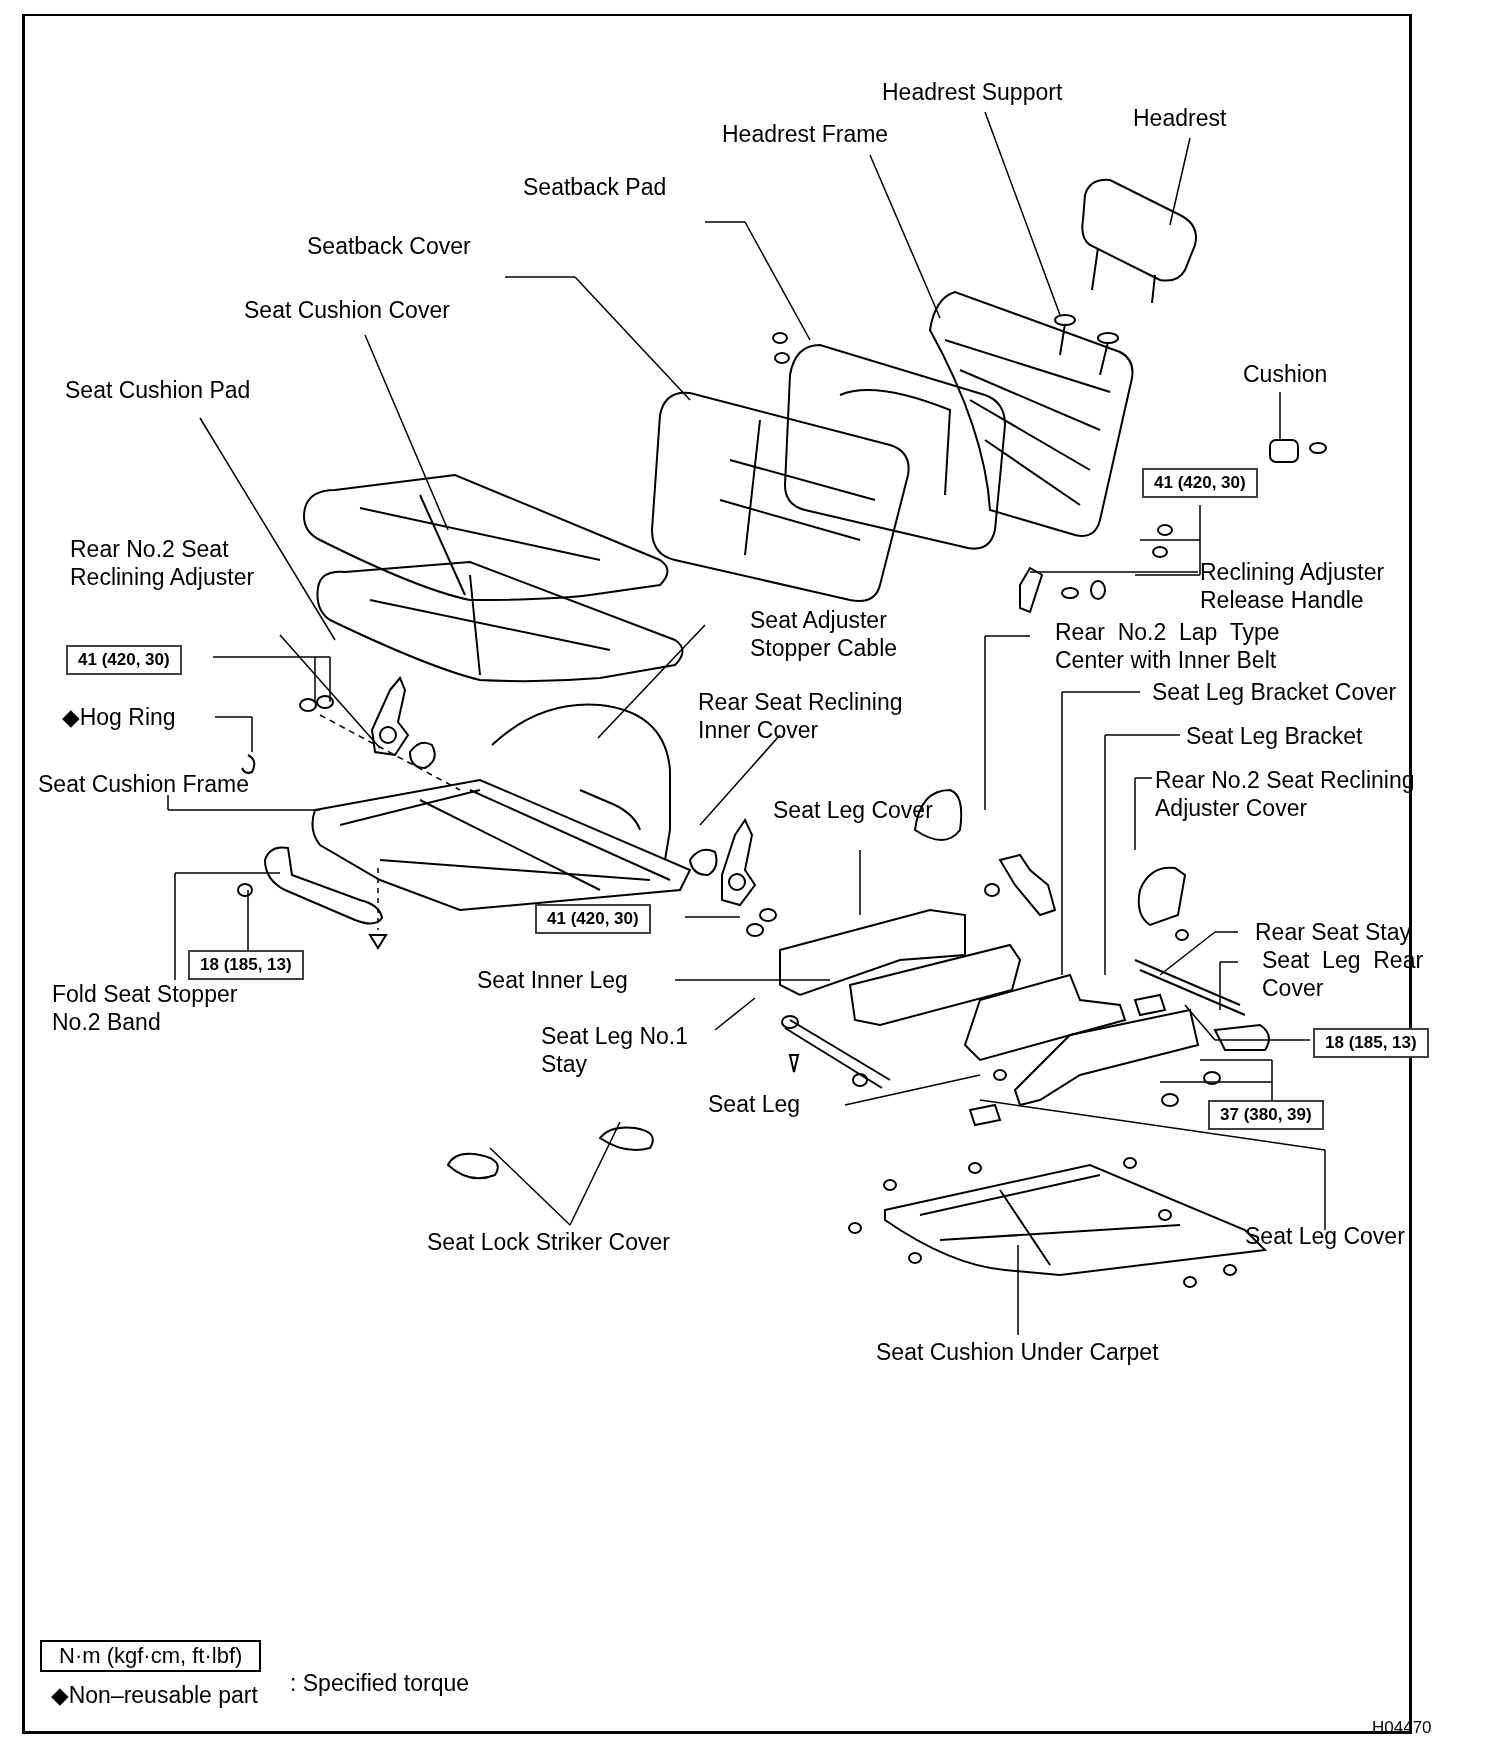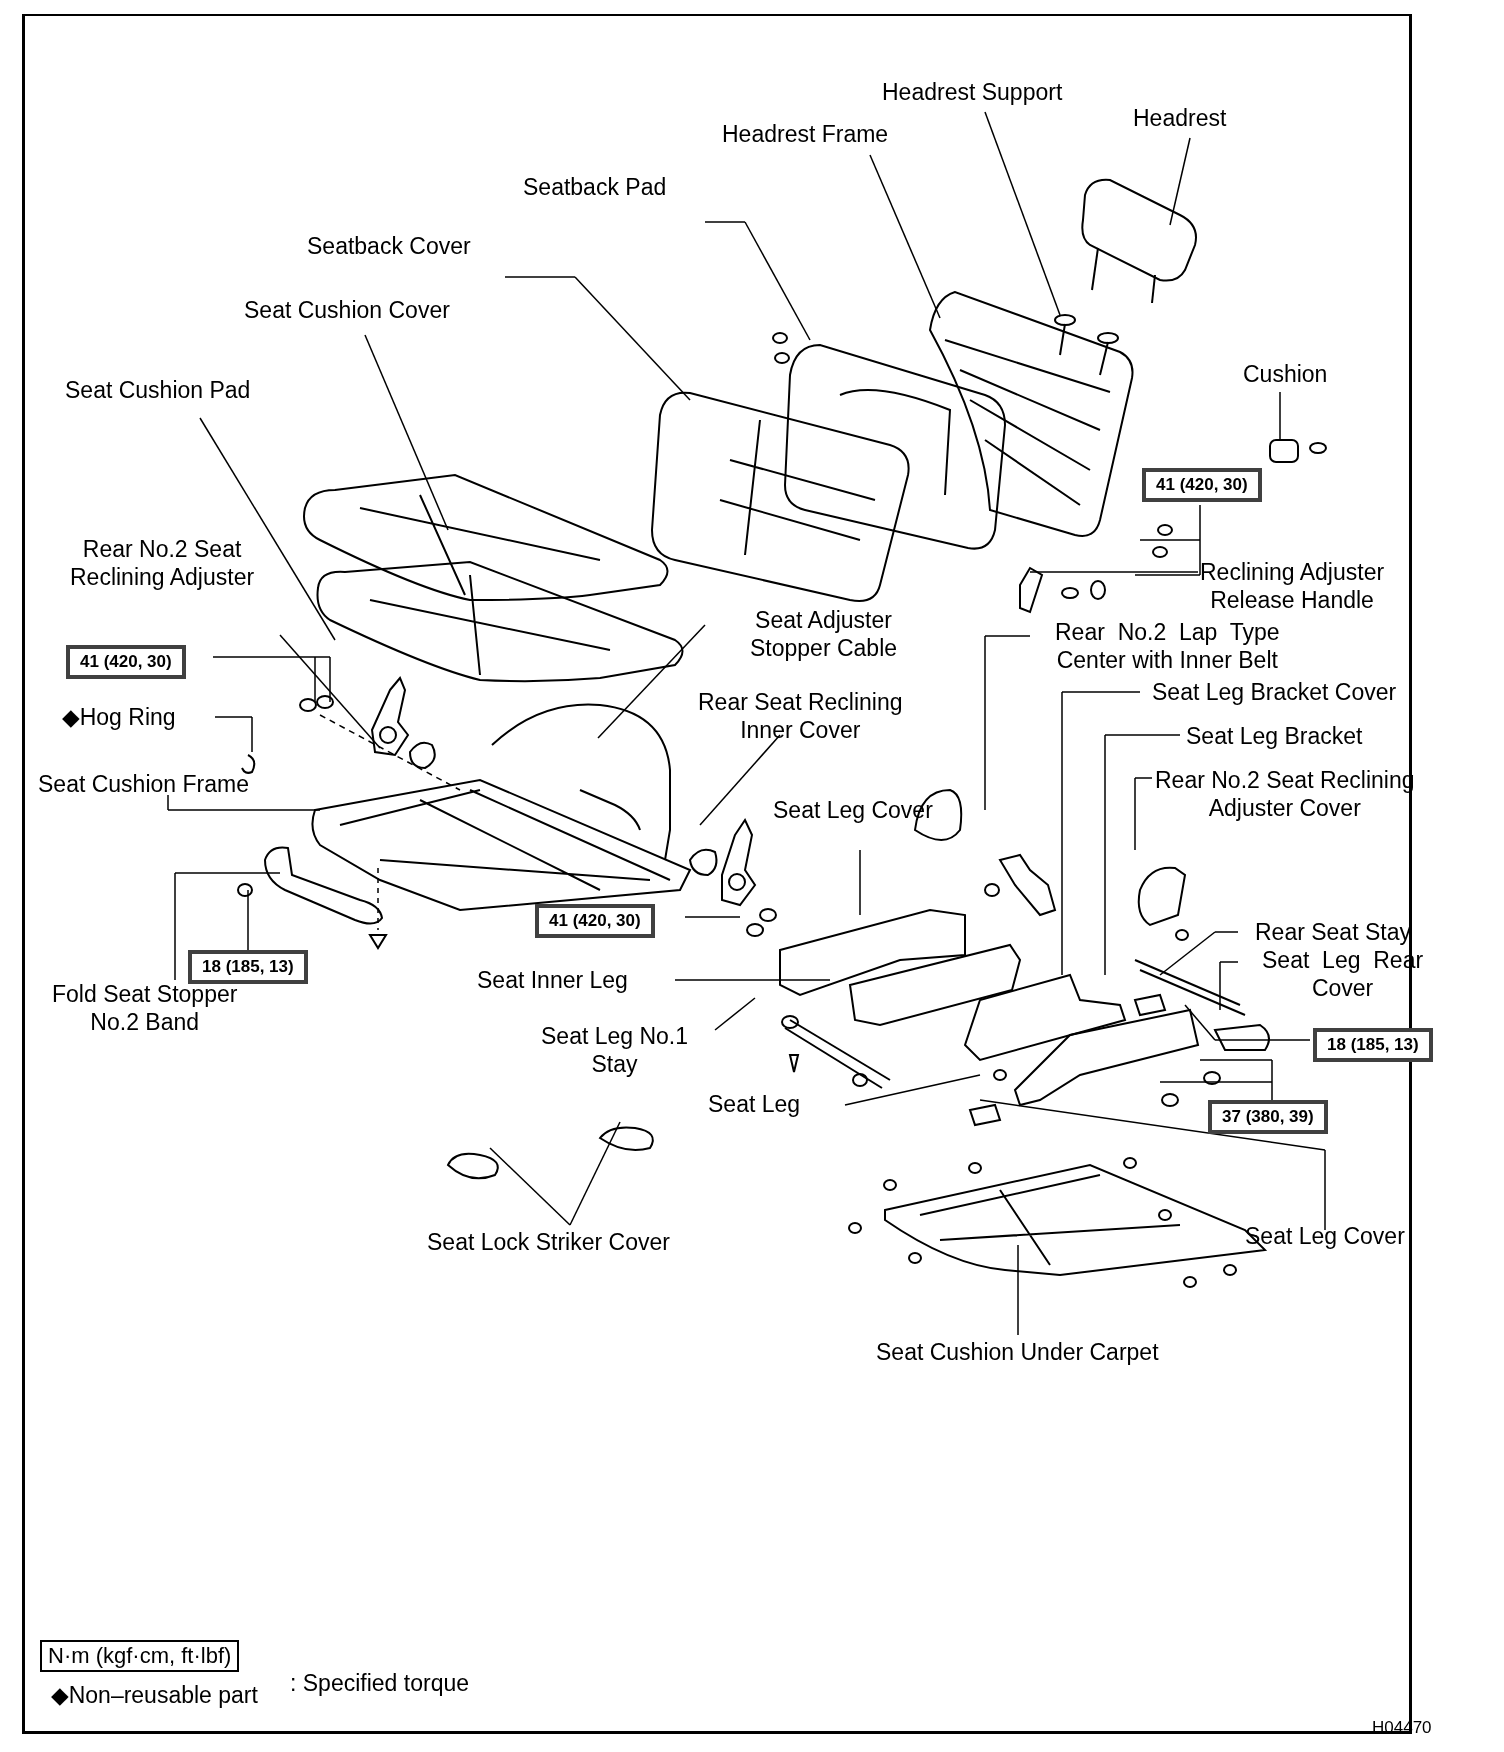--- a/index.html
+++ b/index.html
@@ -8,7 +8,7 @@
   #frame { position: absolute; left: 22px; top: 14px; width: 1390px; height: 1720px;
            border: 3px solid #000; border-top-width: 2px; box-sizing: border-box; }
   svg#art { position: absolute; left: 0; top: 0; }
-  .lbl { position: absolute; font-size: 23px; line-height: 28px; white-space: pre; text-align: center; }
+  .lbl { position: absolute; font-size: 23px; line-height: 28px; white-space: pre; }
   .torque { position: absolute; font-size: 17px; font-weight: bold; border: 4px solid #404040;
             padding: 3px 10px; line-height: 20px; background: #fff; white-space: pre; }
   #legend-torque-box { position: absolute; left: 40px; top: 1640px; font-size: 22px;

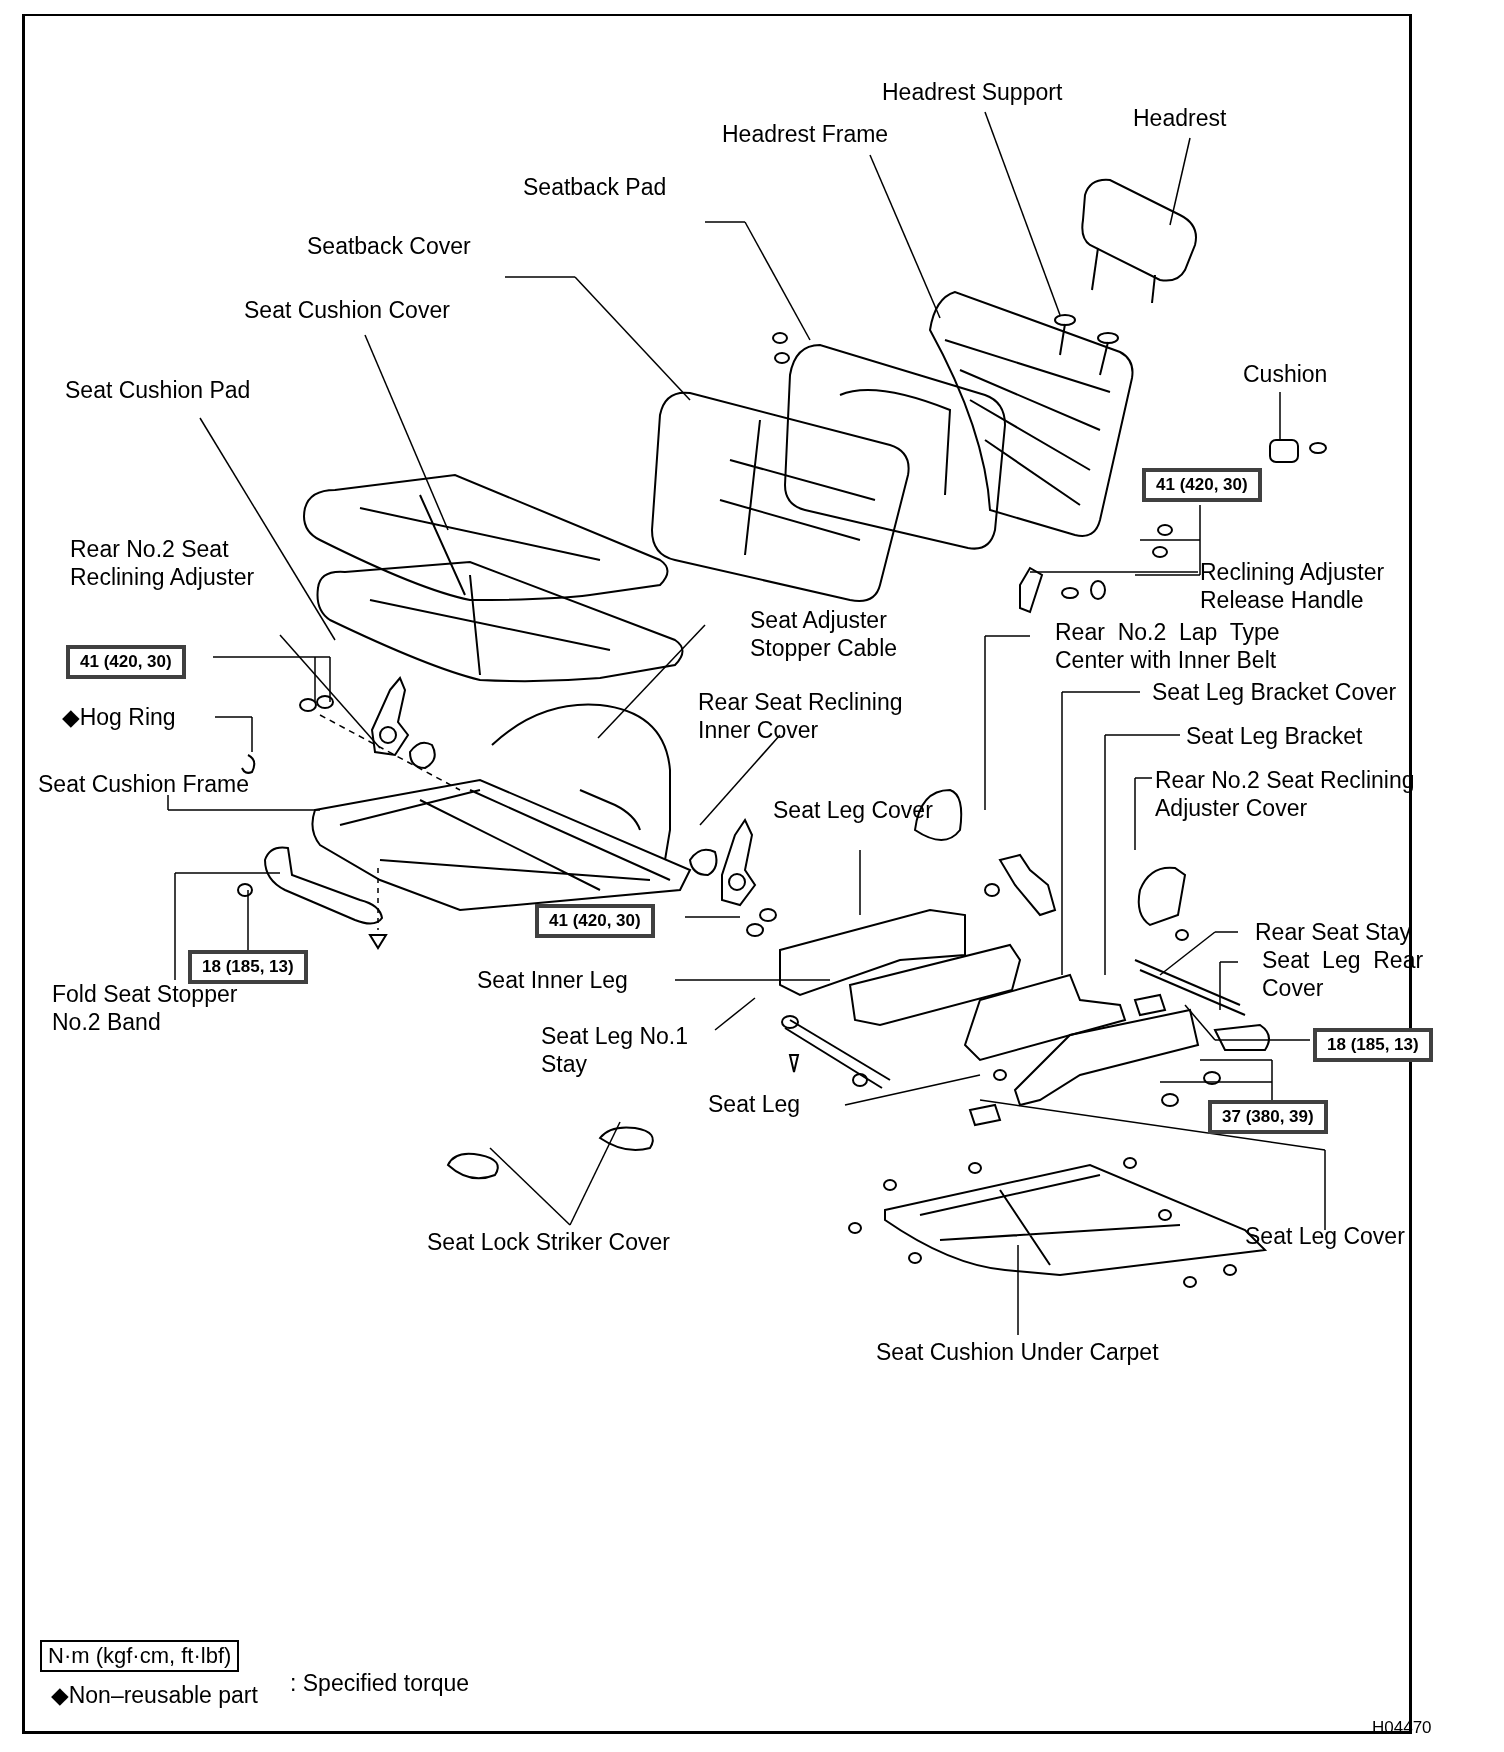--- a/index.html
+++ b/index.html
@@ -9,7 +9,7 @@
            border: 3px solid #000; border-top-width: 2px; box-sizing: border-box; }
   svg#art { position: absolute; left: 0; top: 0; }
   .lbl { position: absolute; font-size: 23px; line-height: 28px; white-space: pre; }
-  .torque { position: absolute; font-size: 17px; font-weight: bold; border: 4px solid #404040;
+  .torque { position: absolute; font-size: 17px; font-weight: bold; border: 2px solid #404040;
             padding: 3px 10px; line-height: 20px; background: #fff; white-space: pre; }
   #legend-torque-box { position: absolute; left: 40px; top: 1640px; font-size: 22px;
             border: 2px solid #000; padding: 1px 6px; line-height: 26px; }

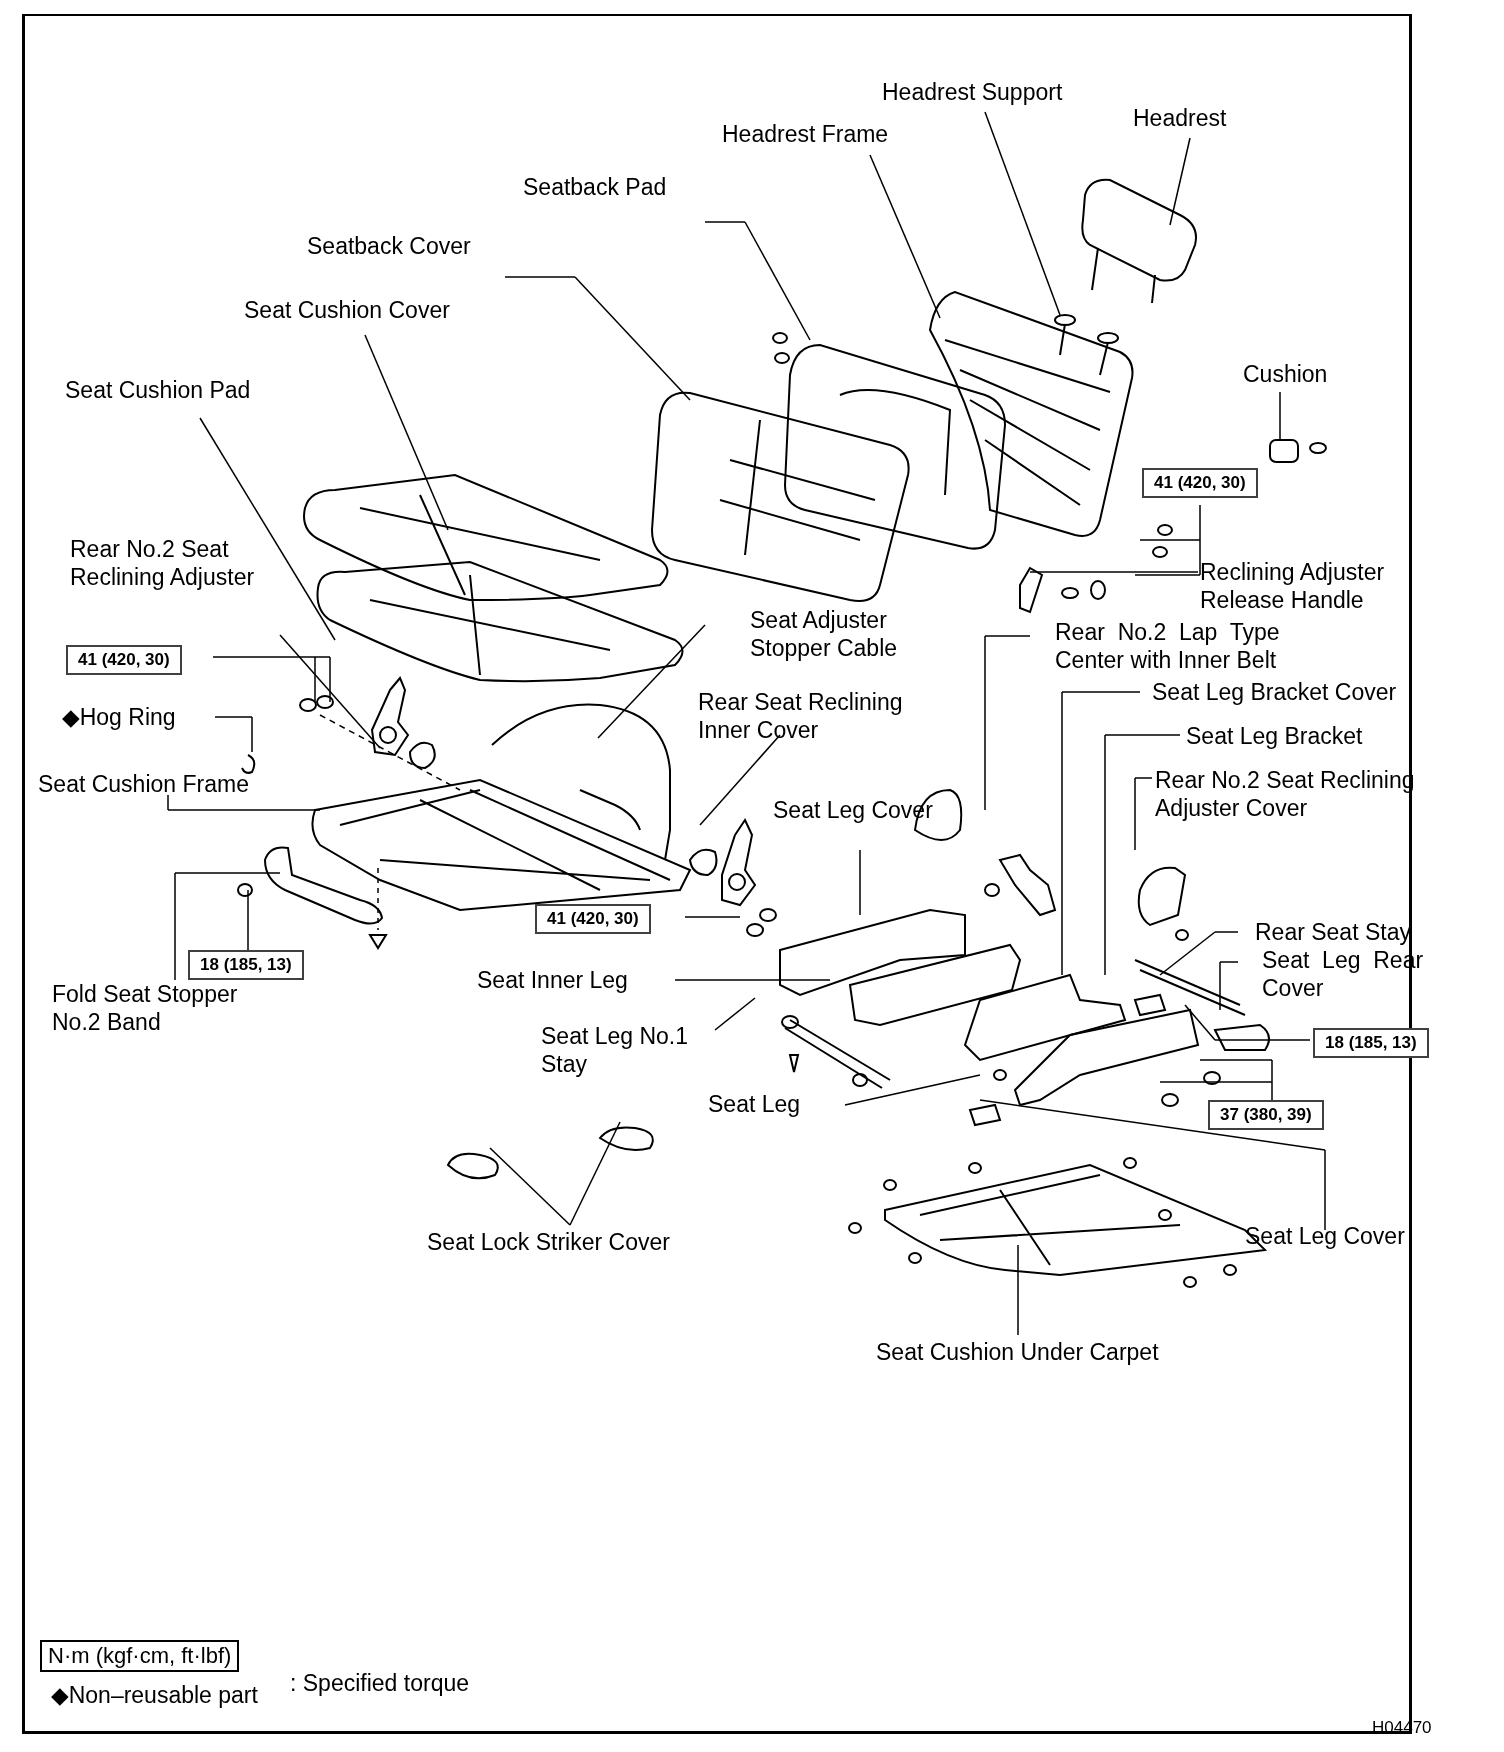--- a/index.html
+++ b/index.html
@@ -12,7 +12,7 @@
   .torque { position: absolute; font-size: 17px; font-weight: bold; border: 2px solid #404040;
             padding: 3px 10px; line-height: 20px; background: #fff; white-space: pre; }
   #legend-torque-box { position: absolute; left: 40px; top: 1640px; font-size: 22px;
-            border: 2px solid #000; padding: 1px 6px; line-height: 26px; }
+            border: 2px solid #000; padding: 1px 17px; line-height: 26px; }
   #legend-torque-text { position: absolute; left: 290px; top: 1642px; font-size: 23px; margin-top: 28px; }
   #legend-nonreuse { position: absolute; left: 40px; top: 1682px; font-size: 23px; margin-left: 11px; }
   #figure-code { position: absolute; left: 1372px; top: 1718px; font-size: 17px; font-weight: normal; }

